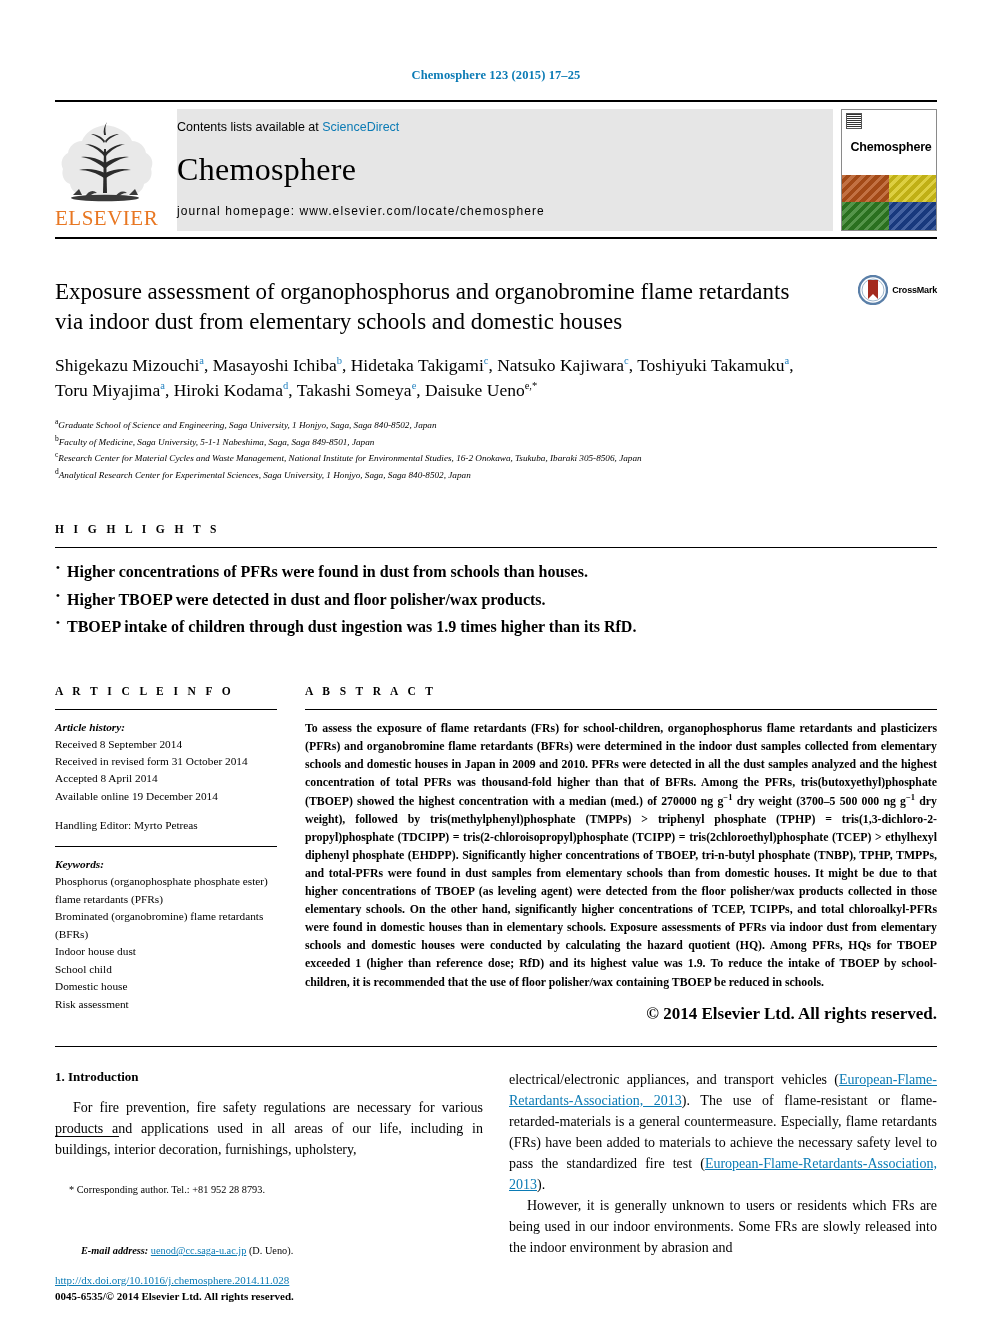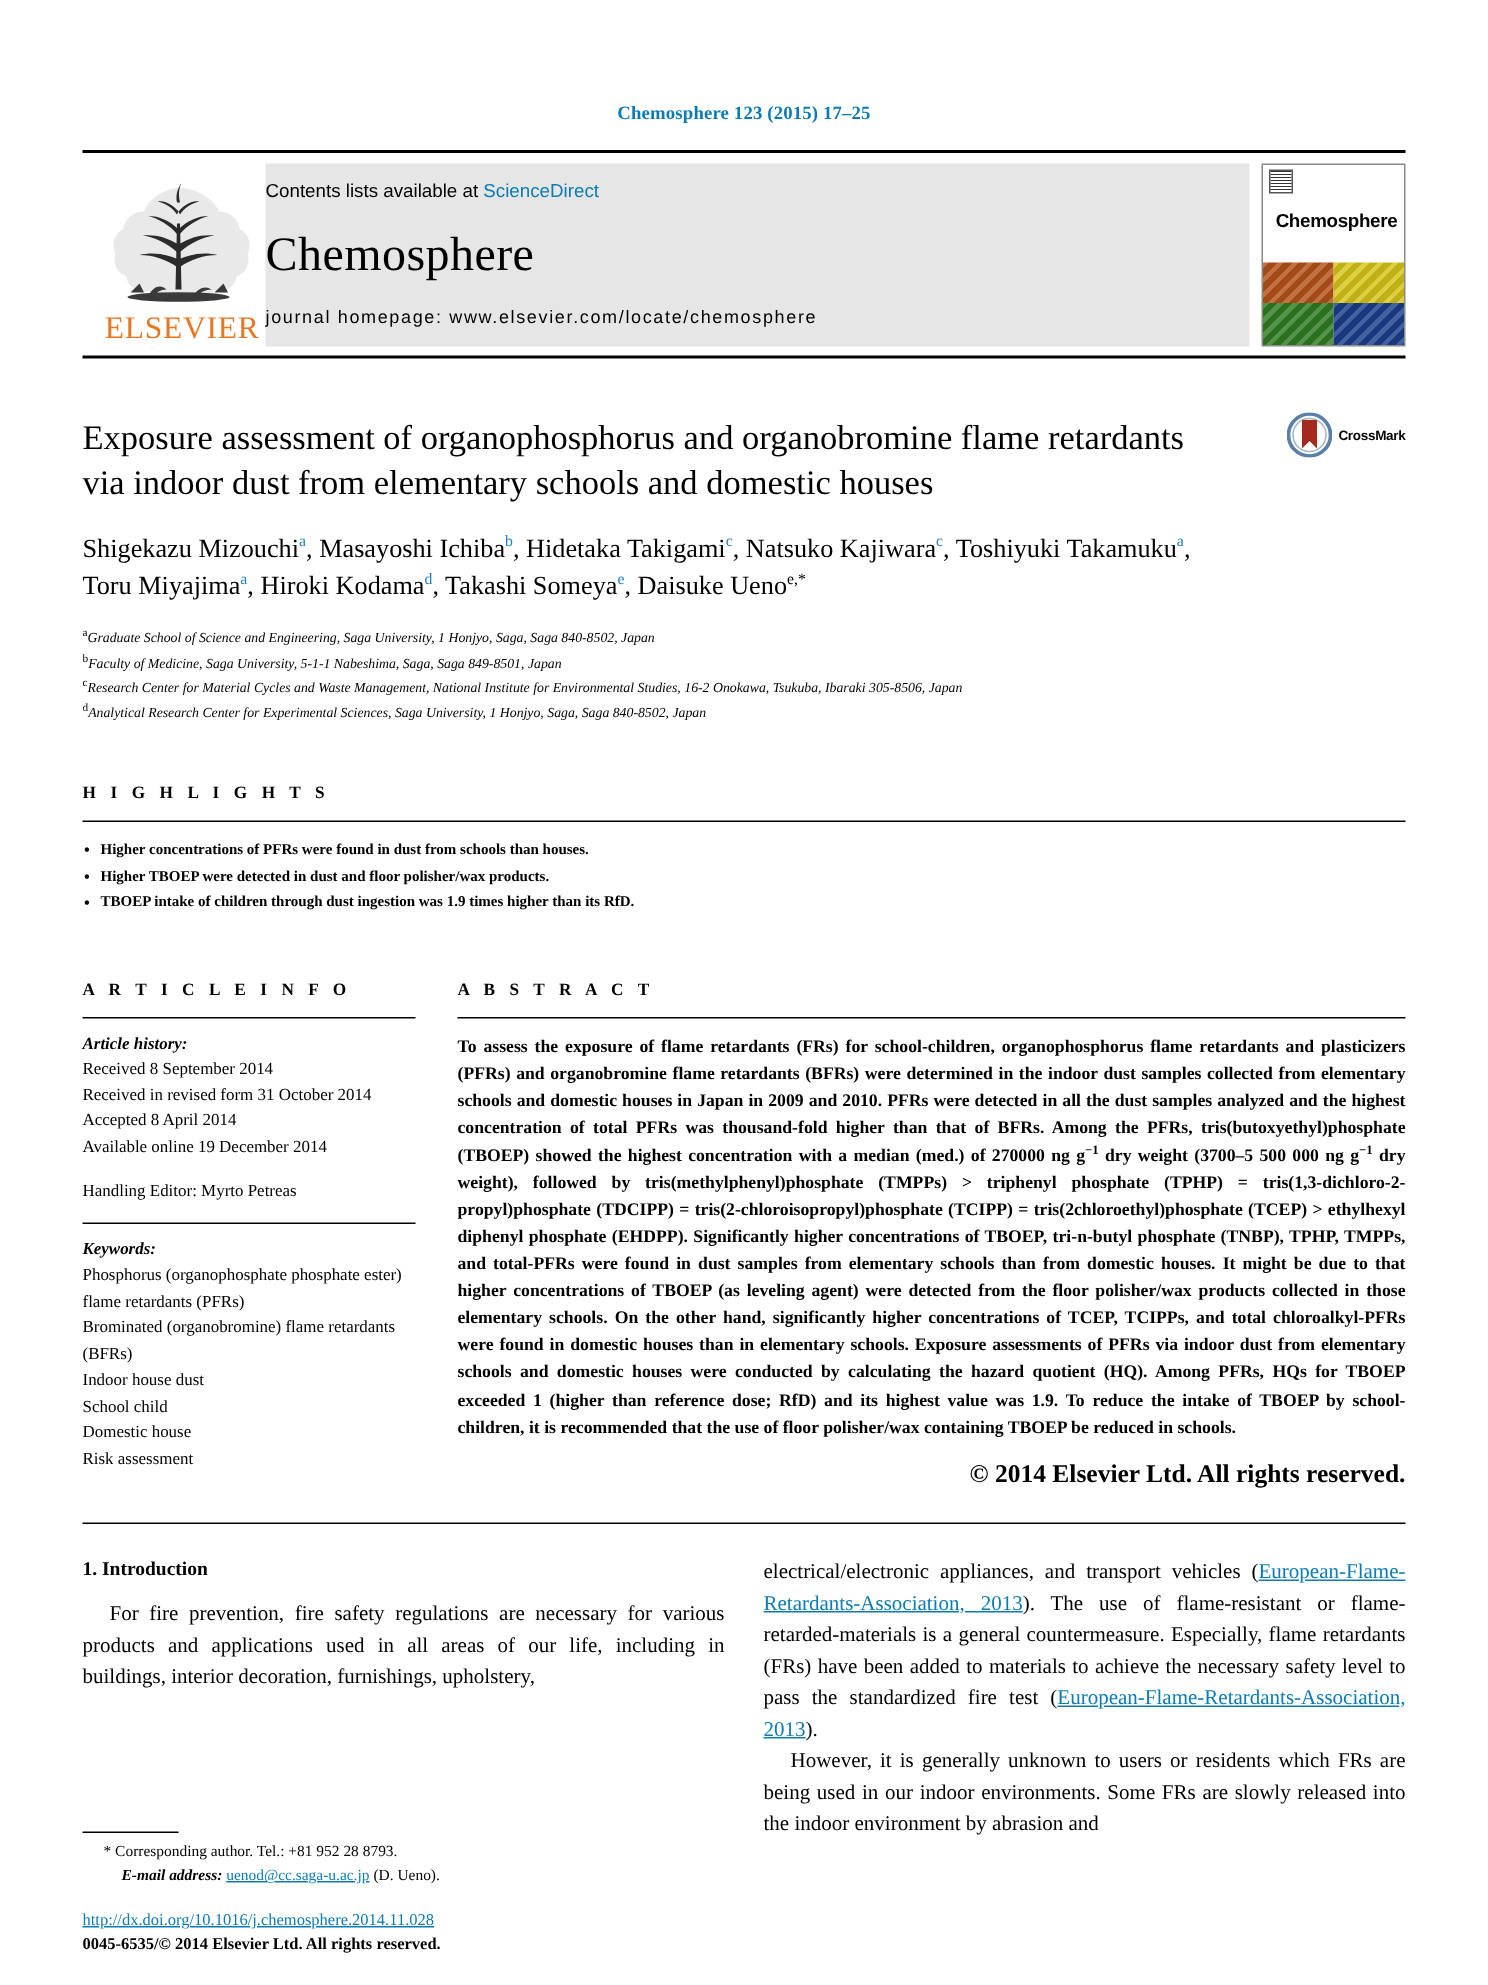--- a/index.html
+++ b/index.html
@@ -48,7 +48,7 @@
     display: flex;
     flex-direction: column;
     justify-content: flex-end;
-    align-items: flex-end;
+    align-items: flex-start;
     padding-bottom: 2px;
   }
   .tree-svg { display:block; }

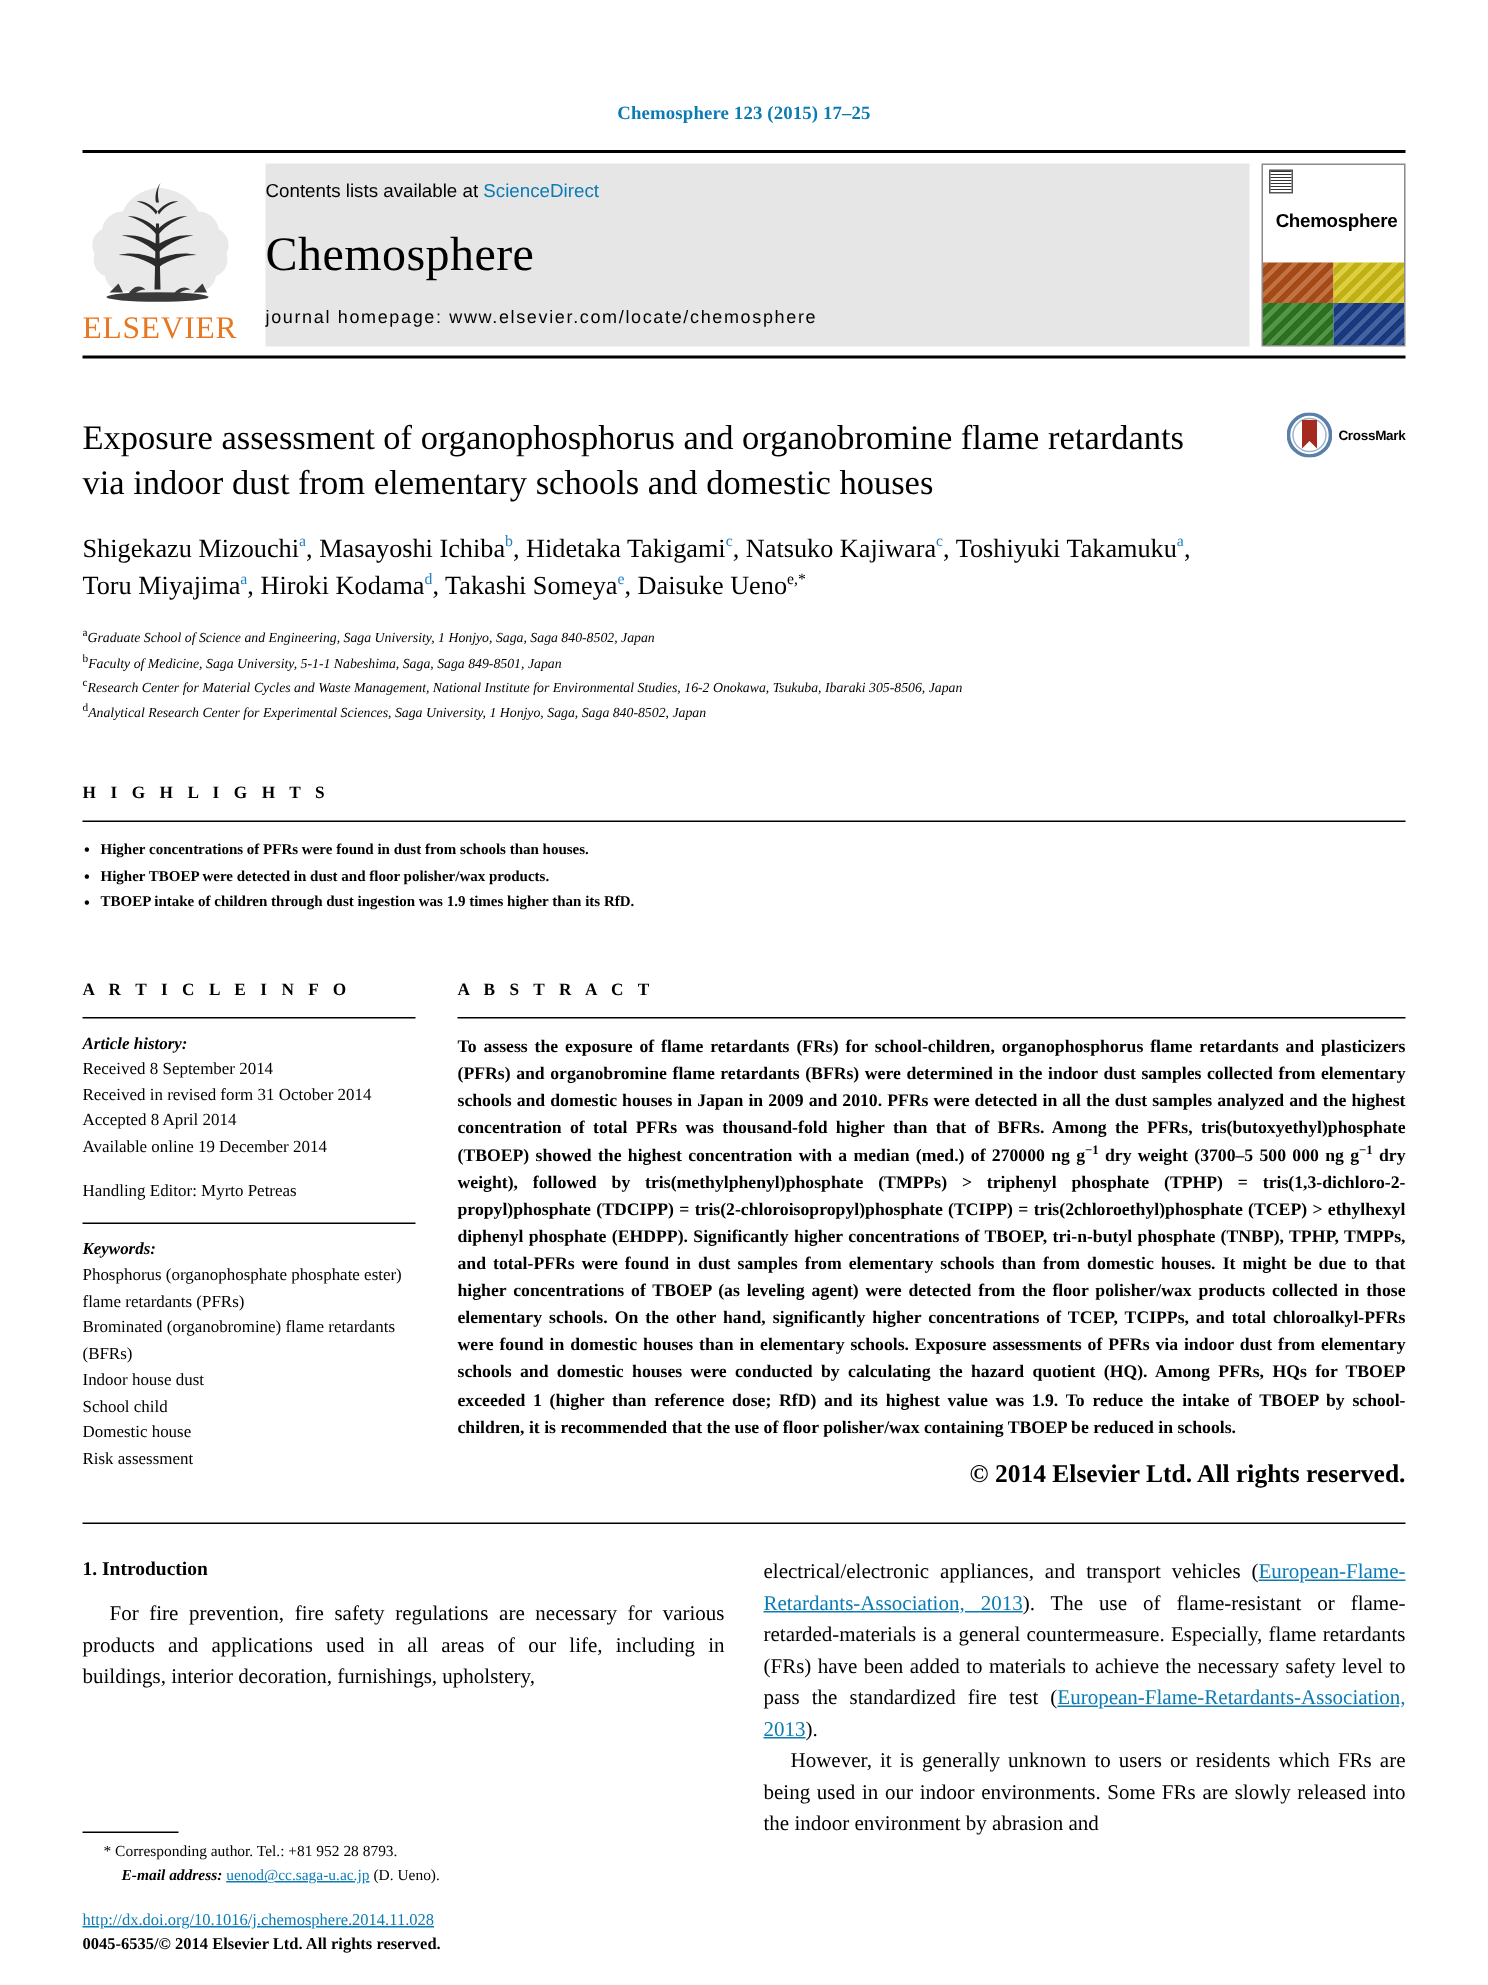--- a/index.html
+++ b/index.html
@@ -194,7 +194,7 @@
   .hl-rule { border-bottom: 1px solid #000; margin-top: 12px; }
   .hl-list { margin: 10px 0 0 0; padding: 0; list-style: none; }
   .hl-list li {
-    font-size: 10px;
+    font-size: 16px;
     line-height: 1.72;
     font-weight: bold;
     position: relative;

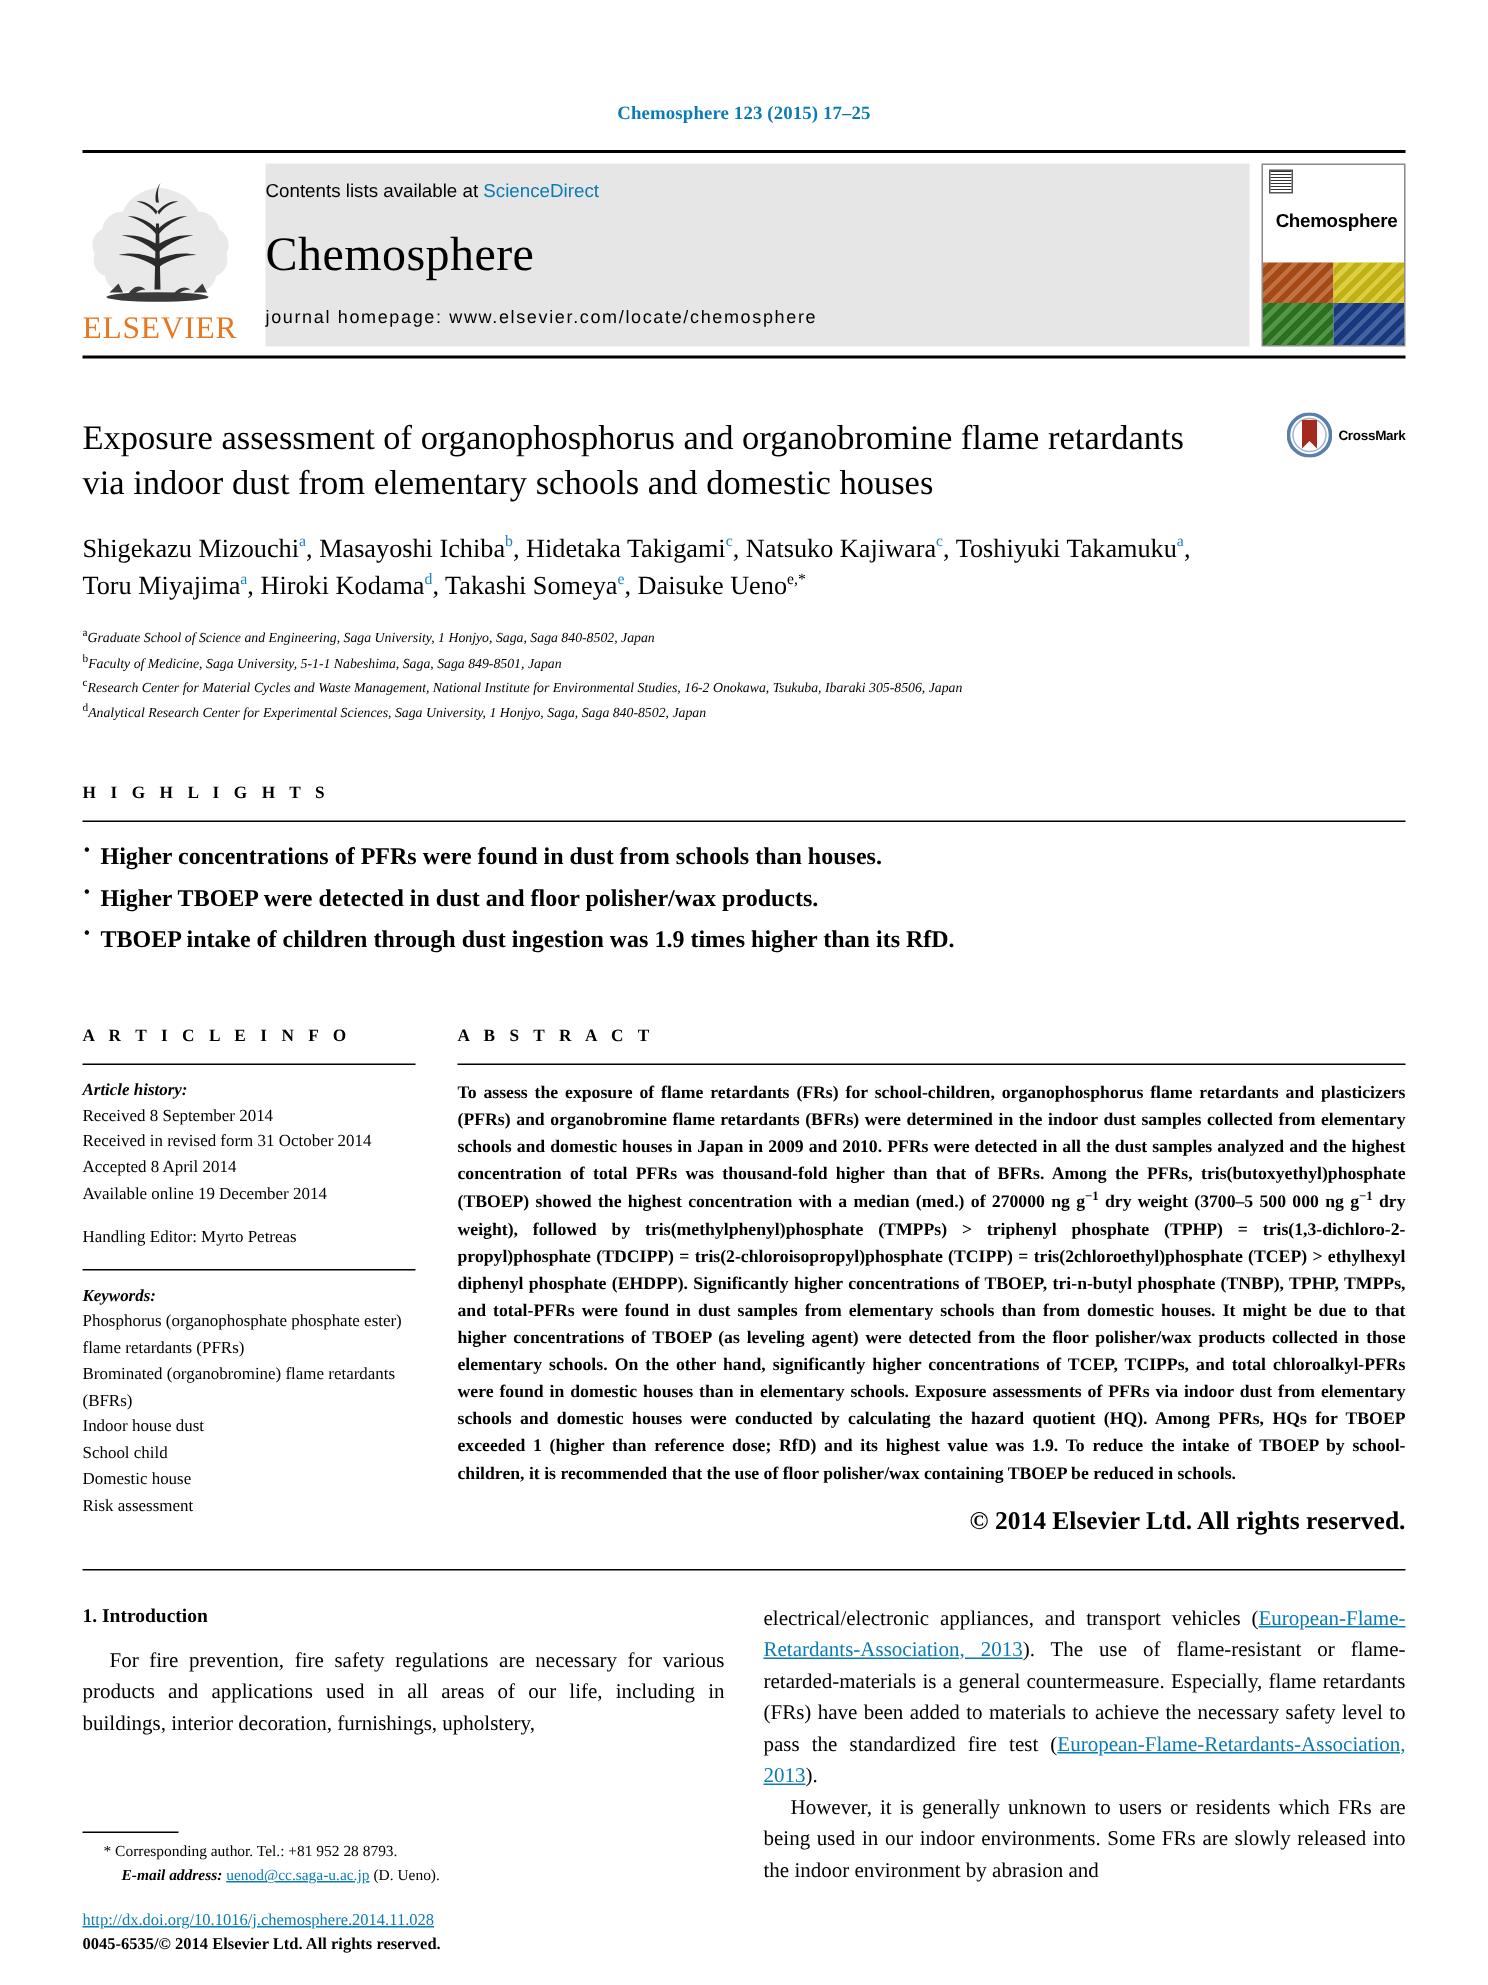--- a/index.html
+++ b/index.html
@@ -269,7 +269,7 @@
     width: 440px;
   }
   .fn-rule { width: 64px; border-bottom: 1.3px solid #000; margin-bottom: 5px; }
-  .fn-line { font-size: 10.3px; line-height: 1.55; }
+  .fn-line { font-size: 10.3px; line-height: 1.55; margin-top: 45px; }
   .fn-indent { padding-left: 14px; }
   .fn-line .it { font-style: italic; font-weight: bold; }
   .link { color: #0b7bb5; text-decoration: underline; }

